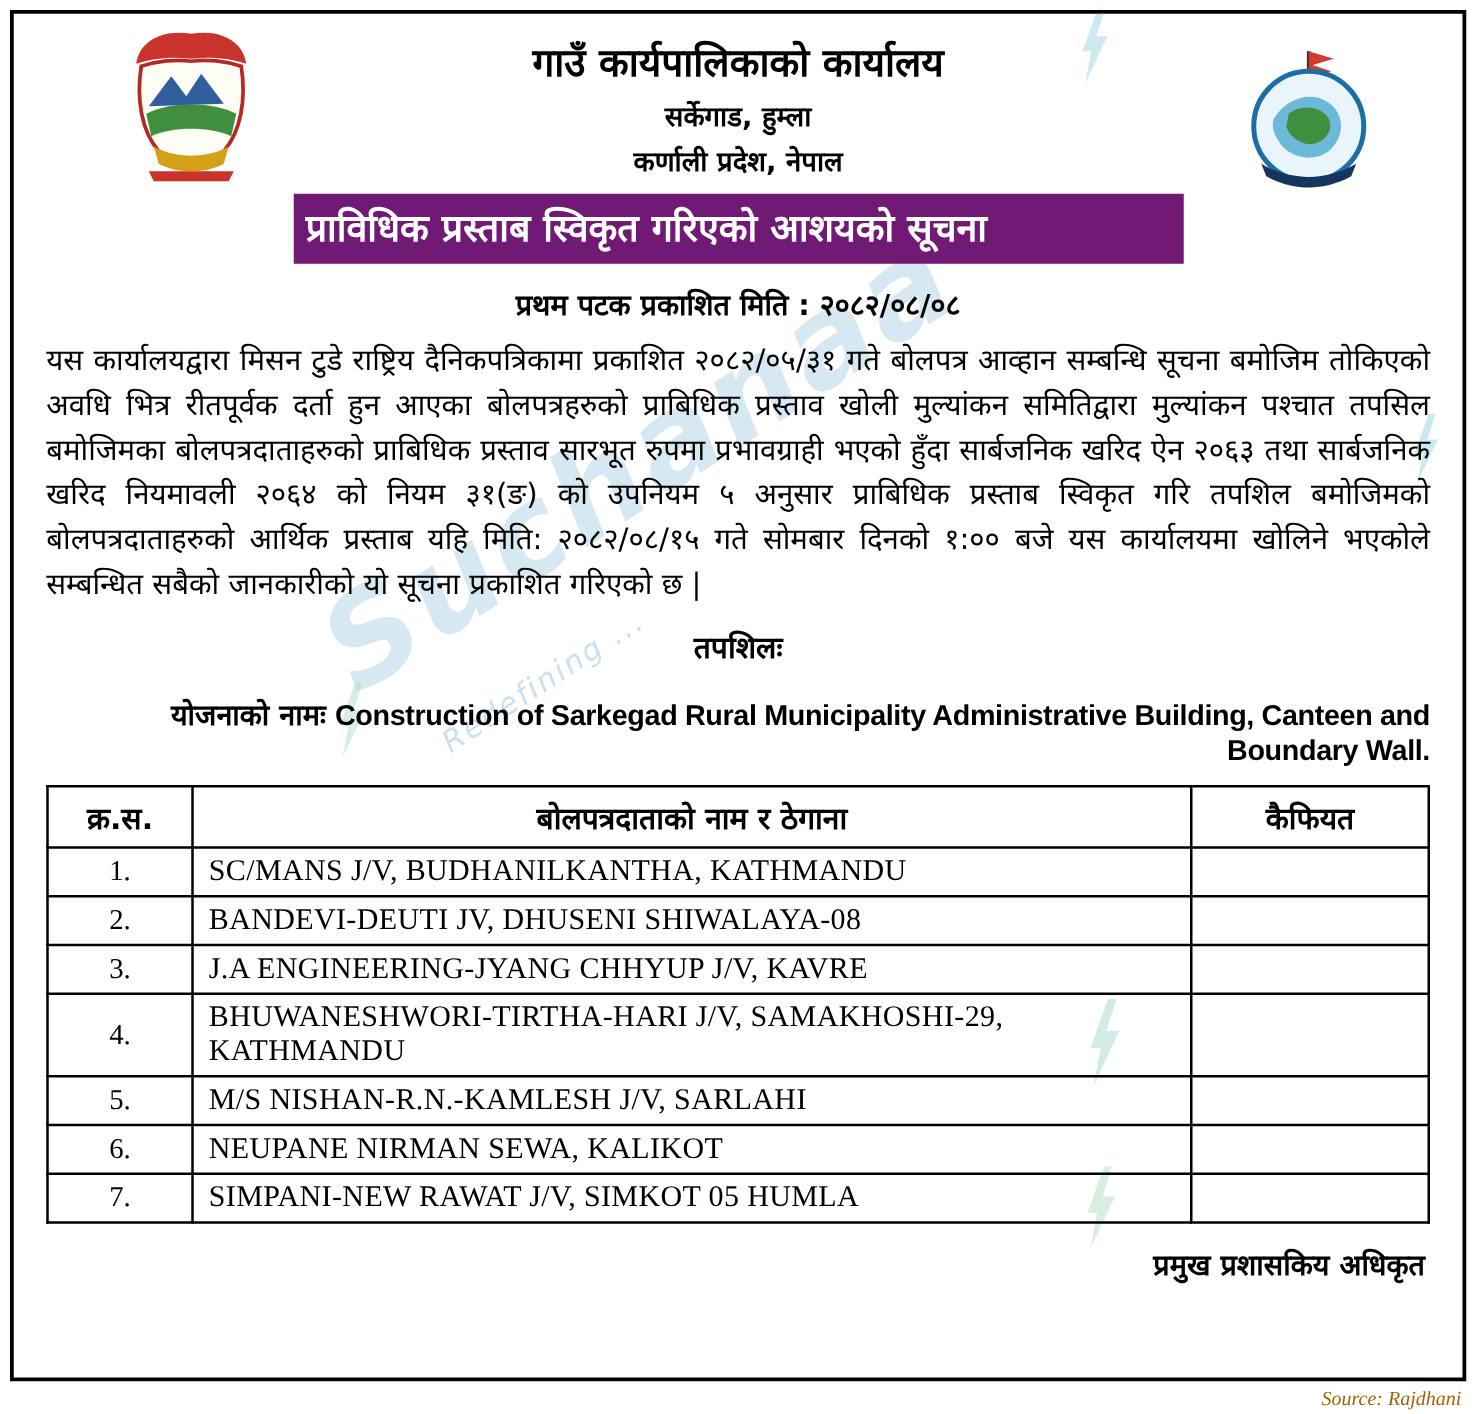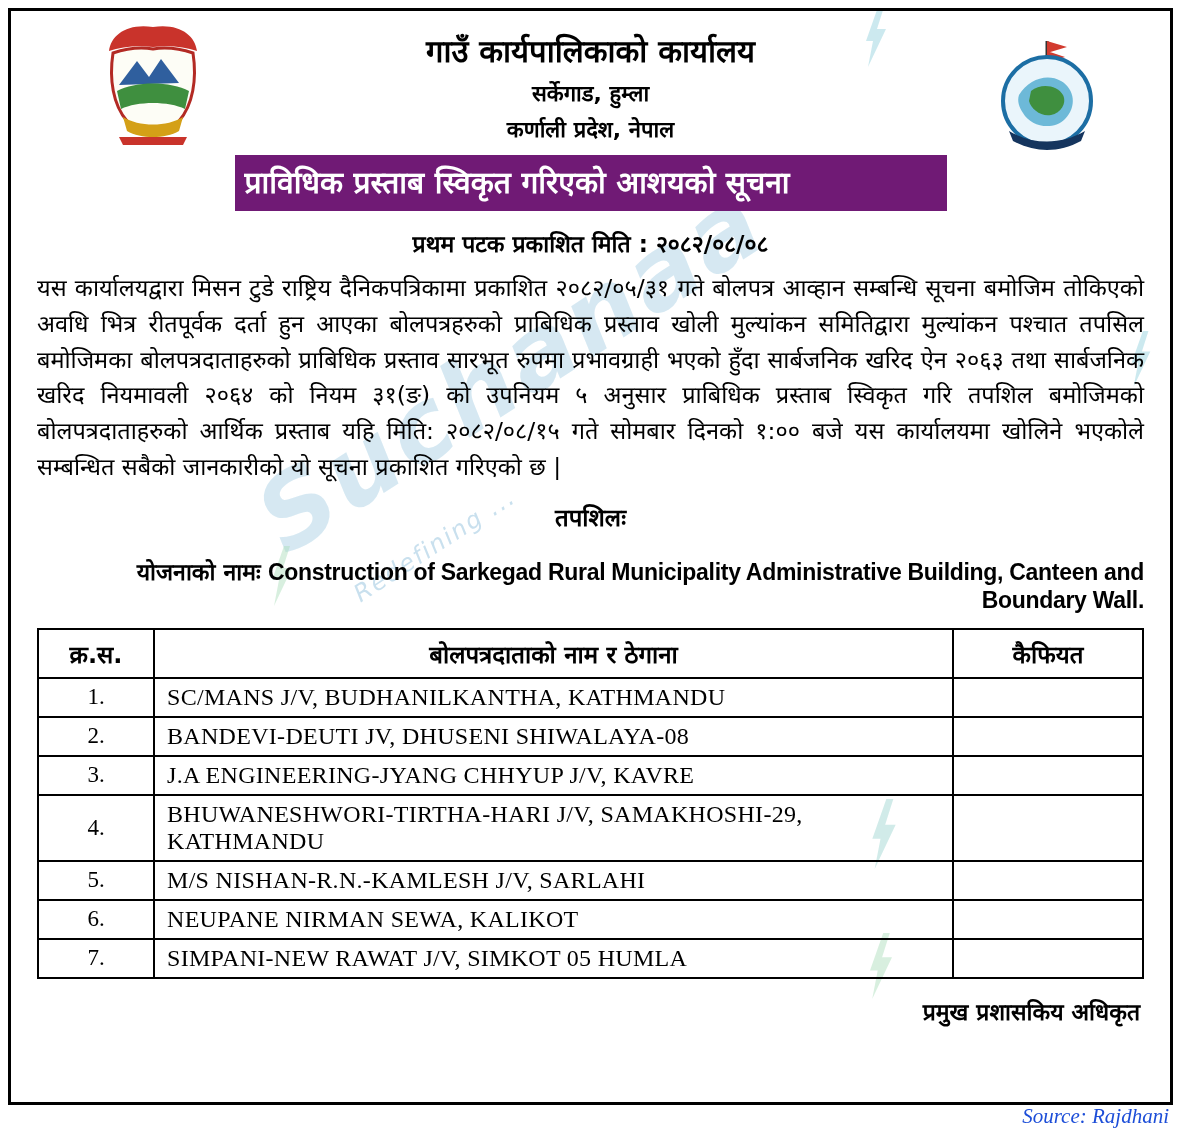--- a/index.html
+++ b/index.html
@@ -94,7 +94,7 @@
   .source {
     position:absolute; right:12px; bottom:2px;
     font-family:"Liberation Serif", serif; font-style:italic;
-    font-size:21px; color:#1d4ed8; z-index:3;
+    font-size:16px; color:#a16207; z-index:3;
   }
 </style>
 </head>

